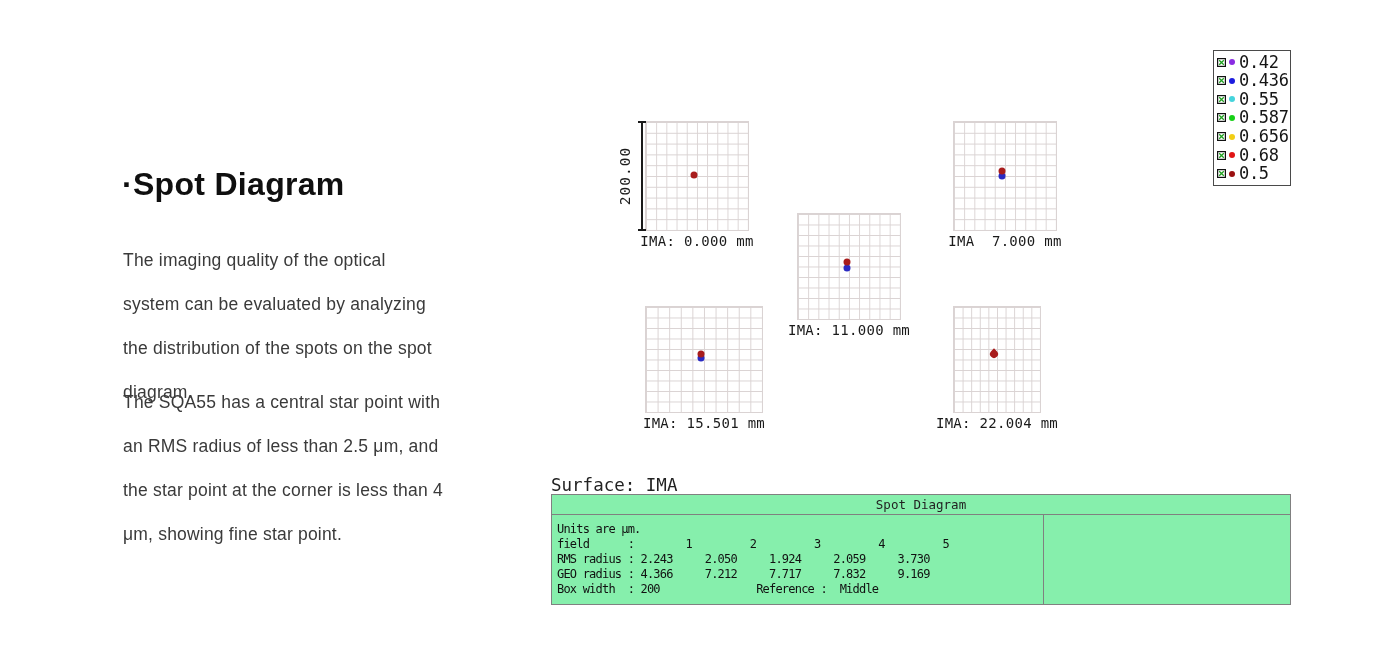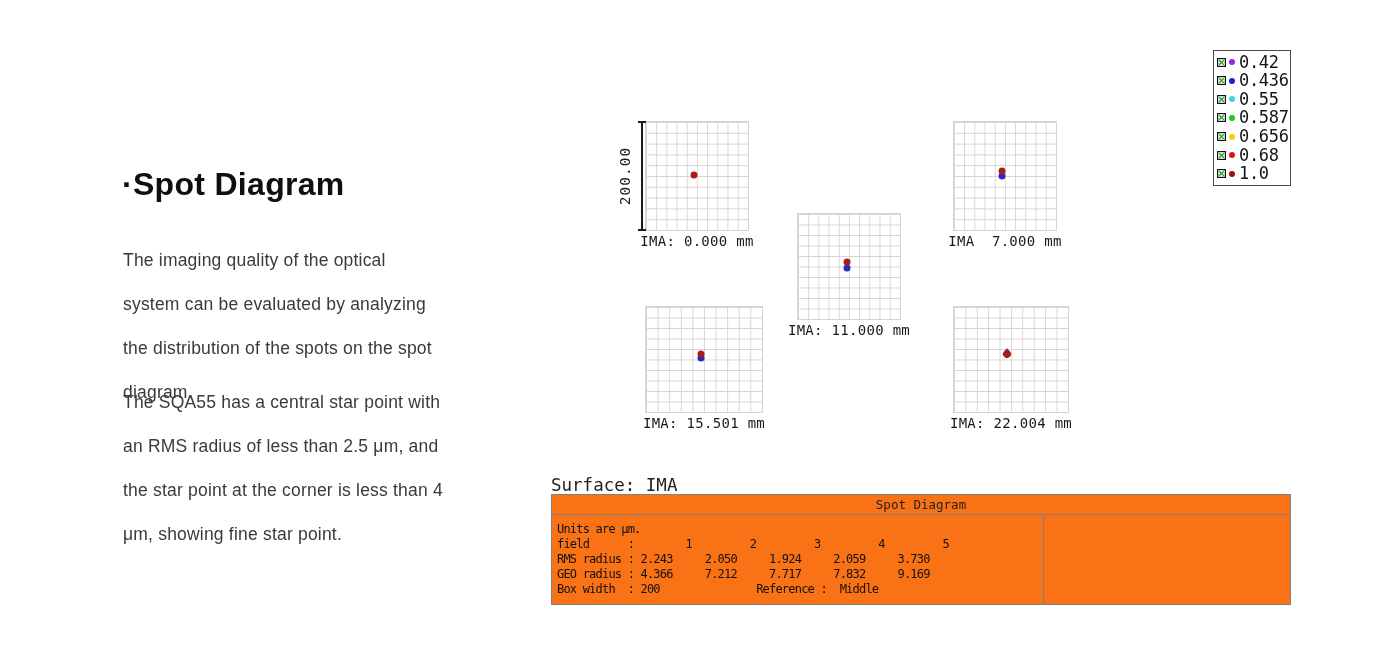--- a/index.html
+++ b/index.html
@@ -224,7 +224,7 @@
             <path d="M2.2 2.2 L6.8 6.8 M6.8 2.2 L2.2 6.8" stroke="#1fa01f" stroke-width="1.3"></path>
           </svg>
         <span class="lg-dot" style="background: rgb(155, 16, 16);"></span>
-        <span class="lg-label">1.0</span>
+        <span class="lg-label">0.5</span>
       </div>
     </div>
 

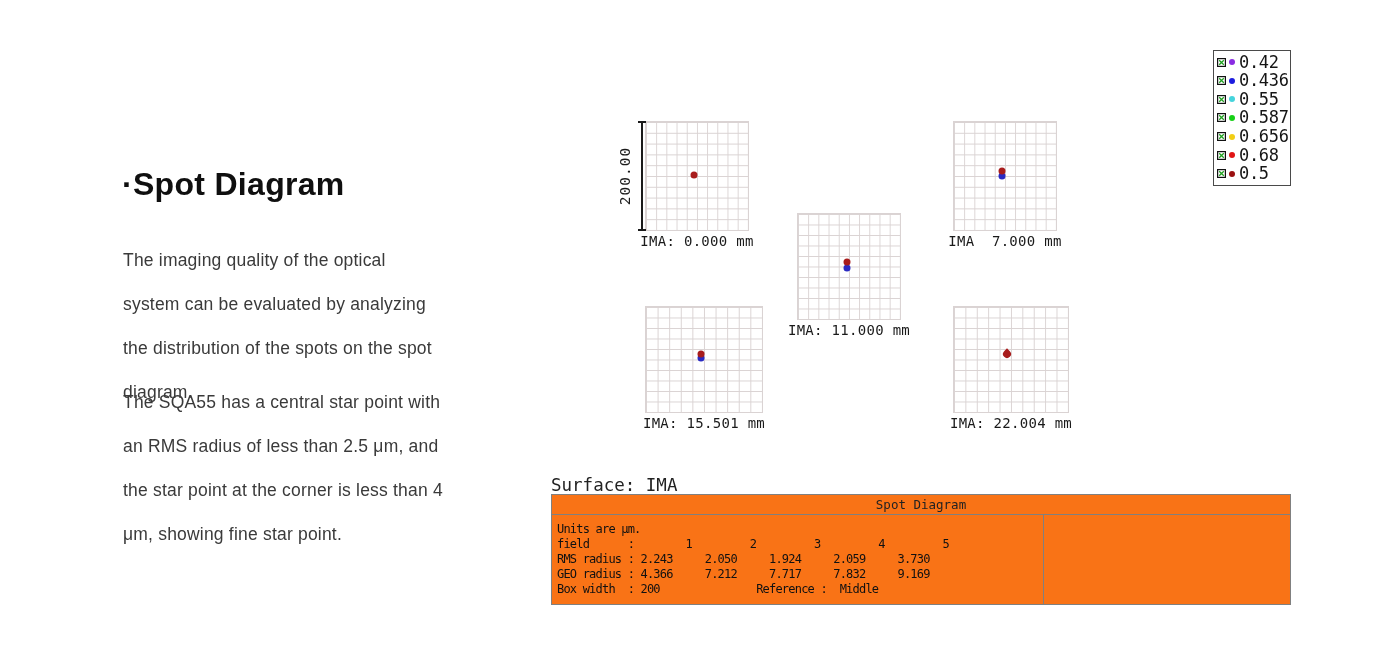--- a/index.html
+++ b/index.html
@@ -36,7 +36,7 @@
   .g2 { left:953px; top:121px; width:104px; height:110px;padding-left:20px; }
   .g3 { left:797px; top:213px; width:104px; height:107px; }
   .g4 { left:645px; top:306px; width:118px; height:107px; }
-  .g5 { left:953px; top:306px; width:116px; height:107px; }
+  .g5 { left:953px; top:306px; width:88px; height:107px; }
 
   .grid-label {
     position:absolute; left:50%; top:calc(100% + 3px); transform:translateX(-50%);

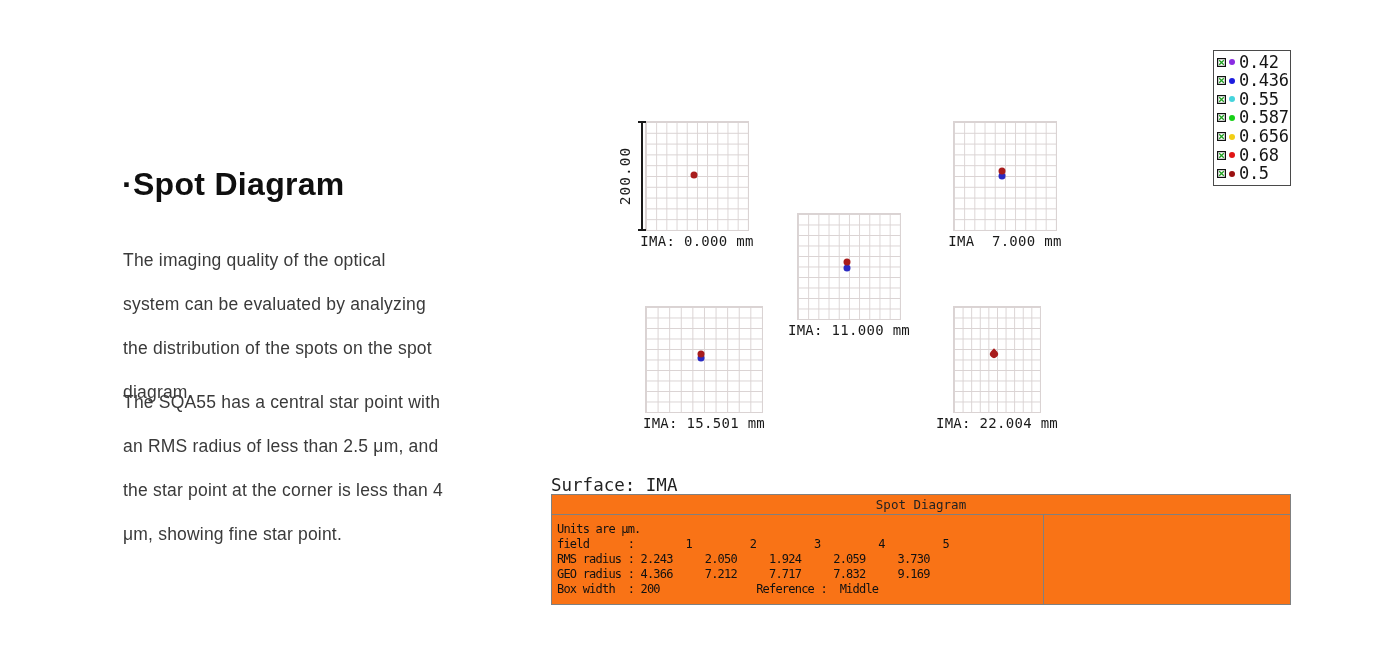--- a/index.html
+++ b/index.html
@@ -87,7 +87,7 @@
   }
   .panel {
     position:absolute; left:551px; top:494px; width:740px; height:111px;
-    border:1px solid #808080; background:#f97316;
+    border:1px solid #808080; background:#86efac;
     display:flex; flex-direction:column;
   }
   .panel-title-row {

